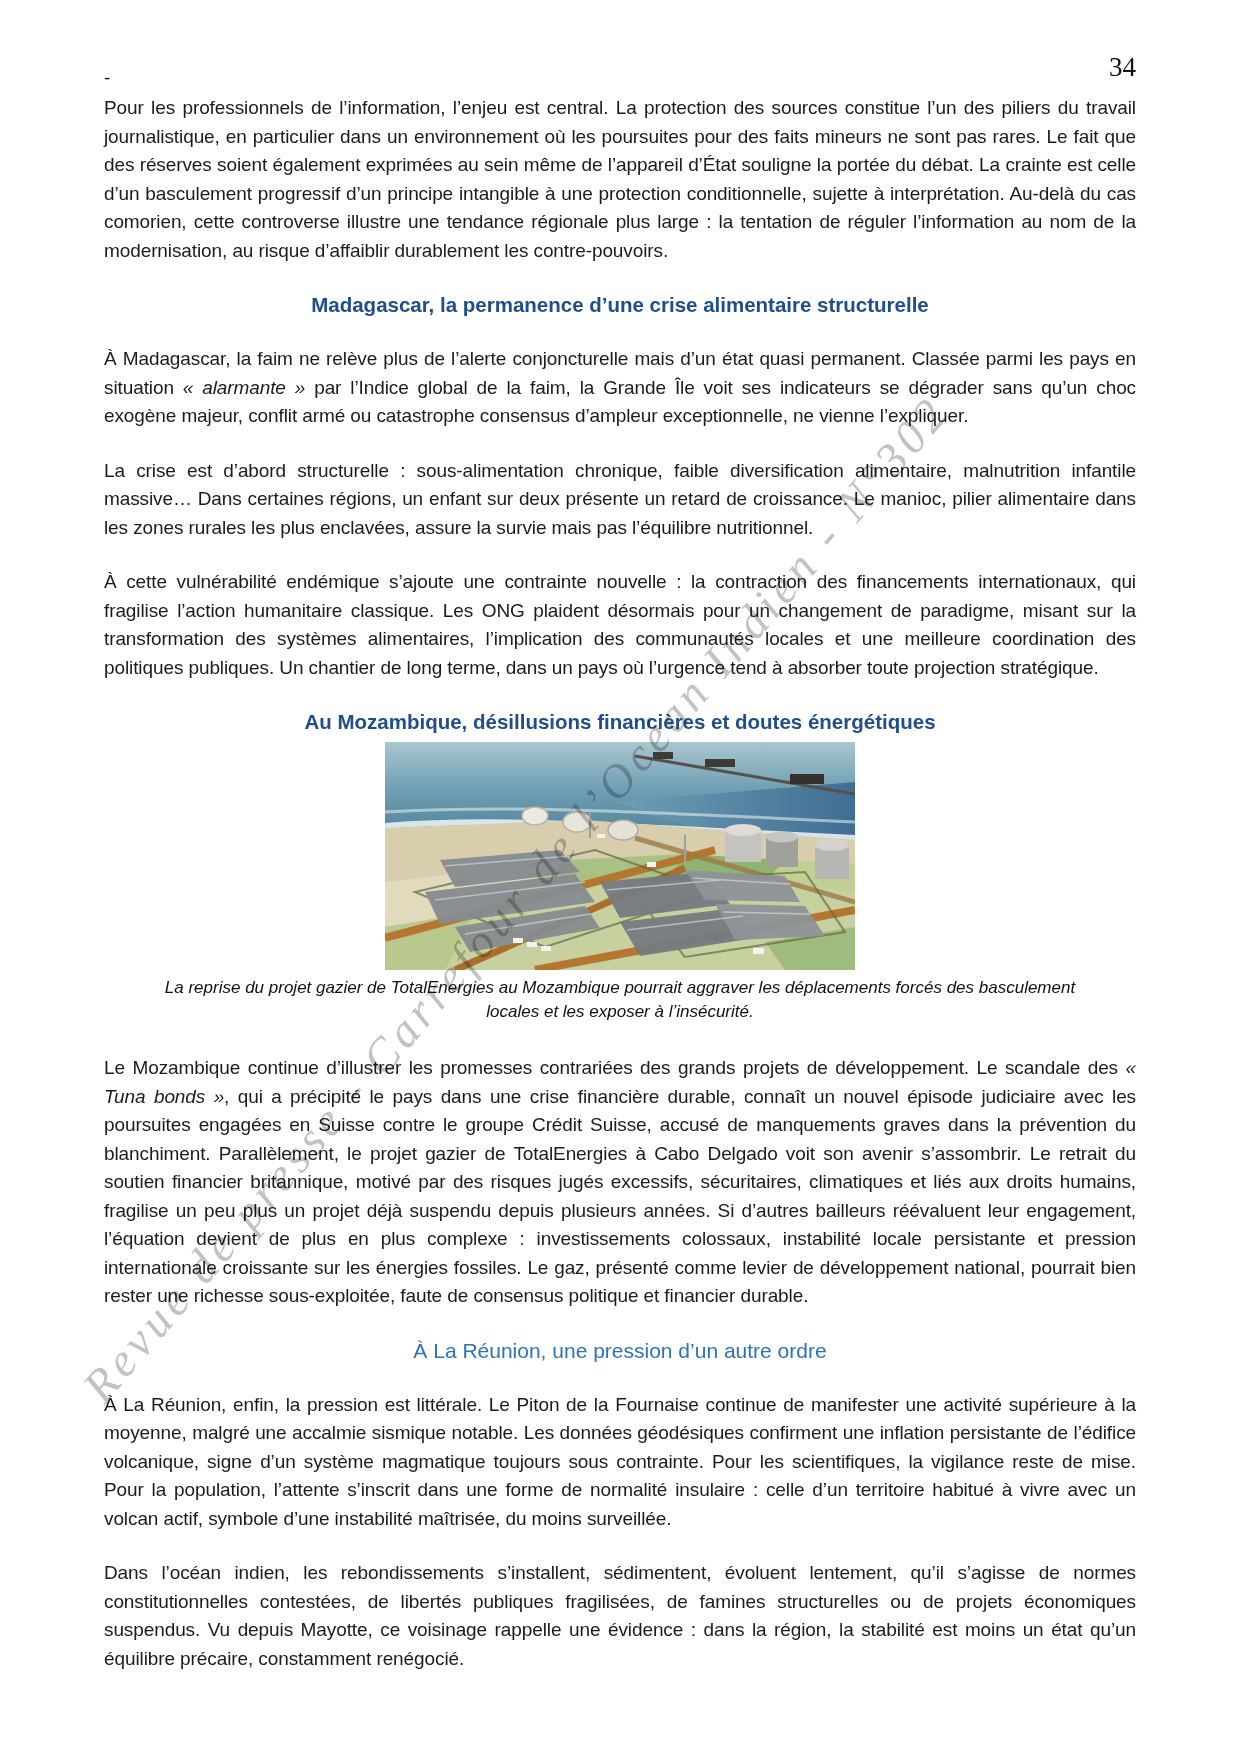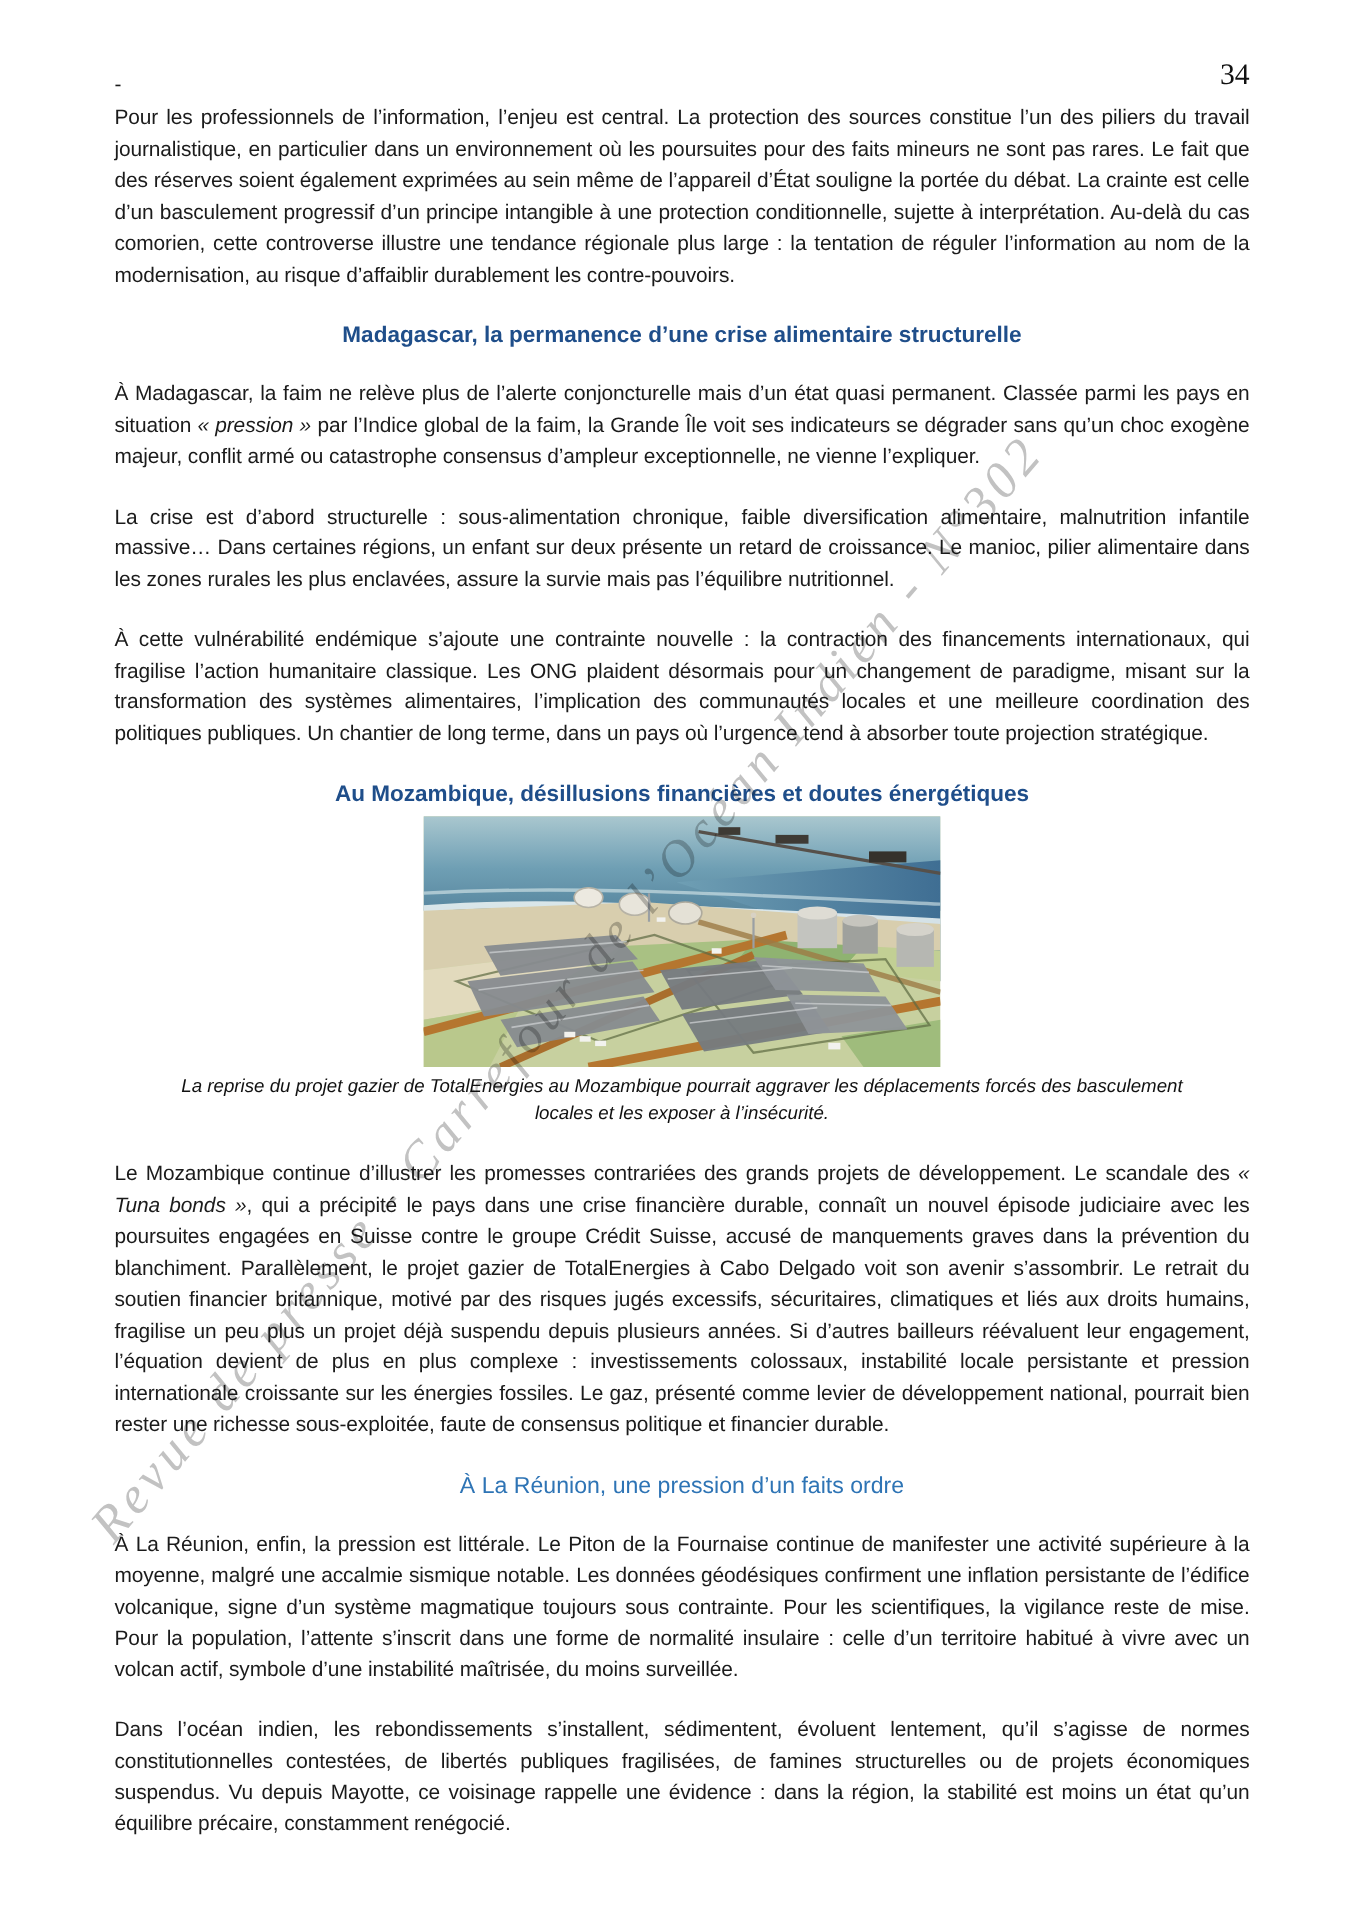--- a/index.html
+++ b/index.html
@@ -49,7 +49,7 @@
 
   <h2 class="h-bold">Madagascar, la permanence d’une crise alimentaire structurelle</h2>
 
-  <p class="body"><span>À Madagascar, la faim ne relève plus de l’alerte conjoncturelle mais d’un état quasi permanent. Classée parmi les pays en situation </span><i>« pression »</i><span> par l’Indice global de la faim, la Grande Île voit ses indicateurs se dégrader sans qu’un choc exogène majeur, conflit armé ou catastrophe consensus d’ampleur exceptionnelle, ne vienne l’expliquer.</span></p>
+  <p class="body"><span>À Madagascar, la faim ne relève plus de l’alerte conjoncturelle mais d’un état quasi permanent. Classée parmi les pays en situation </span><i>« alarmante »</i><span> par l’Indice global de la faim, la Grande Île voit ses indicateurs se dégrader sans qu’un choc exogène majeur, conflit armé ou catastrophe consensus d’ampleur exceptionnelle, ne vienne l’expliquer.</span></p>
 
   <p class="body">La crise est d’abord structurelle : sous-alimentation chronique, faible diversification alimentaire, malnutrition infantile massive… Dans certaines régions, un enfant sur deux présente un retard de croissance. Le manioc, pilier alimentaire dans les zones rurales les plus enclavées, assure la survie mais pas l’équilibre nutritionnel.</p>
 

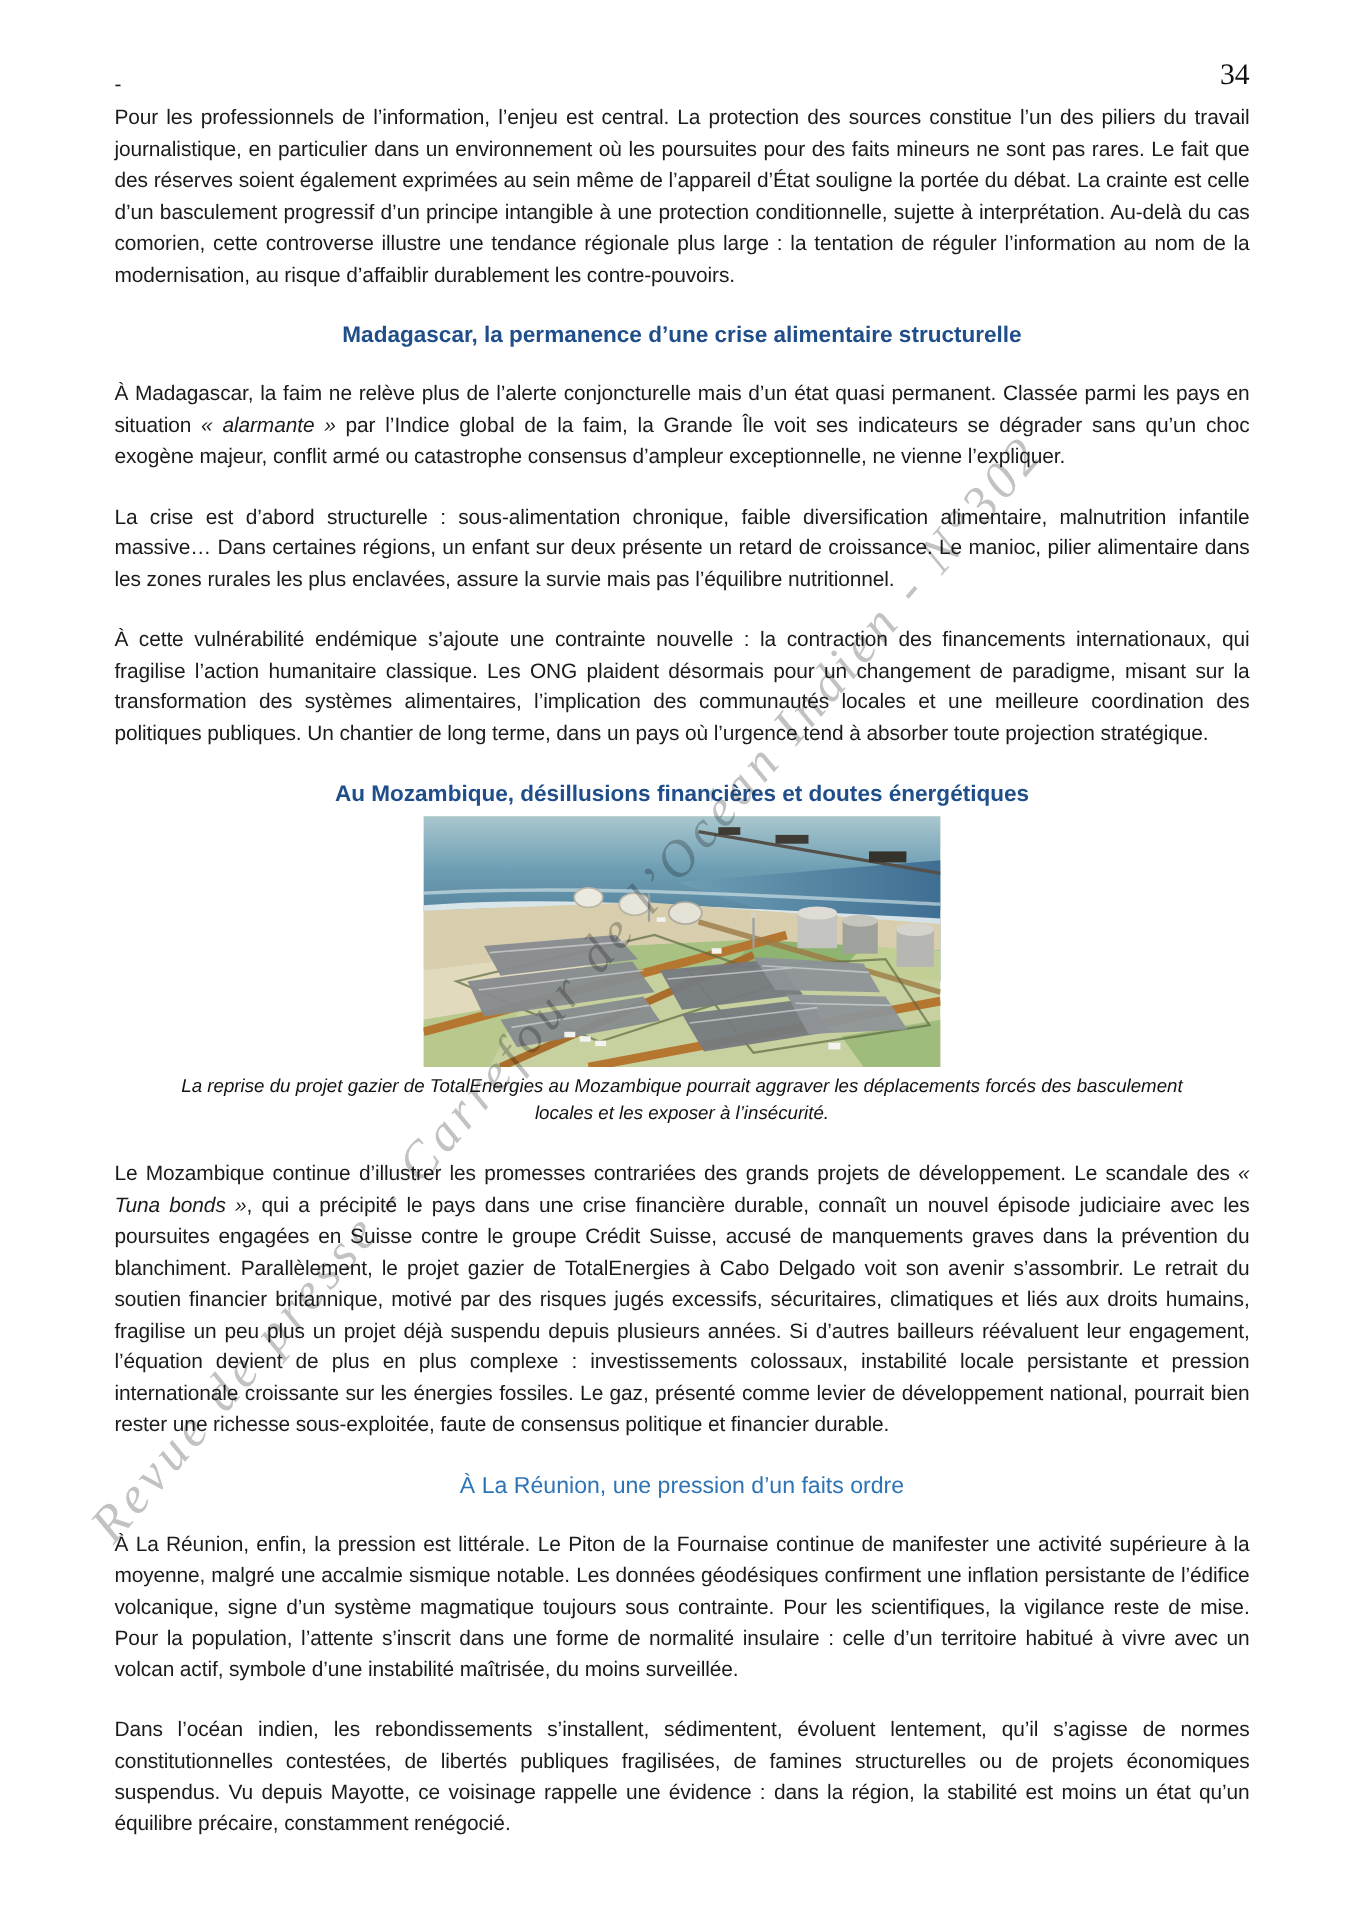--- a/index.html
+++ b/index.html
@@ -155,7 +155,7 @@
 
   <p class="body"><span>Le Mozambique continue d’illustrer les promesses contrariées des grands projets de développement. Le scandale des </span><i>« Tuna bonds »</i><span>, qui a précipité le pays dans une crise financière durable, connaît un nouvel épisode judiciaire avec les poursuites engagées en Suisse contre le groupe Crédit Suisse, accusé de manquements graves dans la prévention du blanchiment. Parallèlement, le projet gazier de TotalEnergies à Cabo Delgado voit son avenir s’assombrir. Le retrait du soutien financier britannique, motivé par des risques jugés excessifs, sécuritaires, climatiques et liés aux droits humains, fragilise un peu plus un projet déjà suspendu depuis plusieurs années. Si d’autres bailleurs réévaluent leur engagement, l’équation devient de plus en plus complexe : investissements colossaux, instabilité locale persistante et pression internationale croissante sur les énergies fossiles. Le gaz, présenté comme levier de développement national, pourrait bien rester une richesse sous-exploitée, faute de consensus politique et financier durable.</span></p>
 
-  <h2 class="h-light">À La Réunion, une pression d’un faits ordre</h2>
+  <h2 class="h-light">À La Réunion, une pression d’un autre ordre</h2>
 
   <p class="body">À La Réunion, enfin, la pression est littérale. Le Piton de la Fournaise continue de manifester une activité supérieure à la moyenne, malgré une accalmie sismique notable. Les données géodésiques confirment une inflation persistante de l’édifice volcanique, signe d’un système magmatique toujours sous contrainte. Pour les scientifiques, la vigilance reste de mise. Pour la population, l’attente s’inscrit dans une forme de normalité insulaire : celle d’un territoire habitué à vivre avec un volcan actif, symbole d’une instabilité maîtrisée, du moins surveillée.</p>
 

